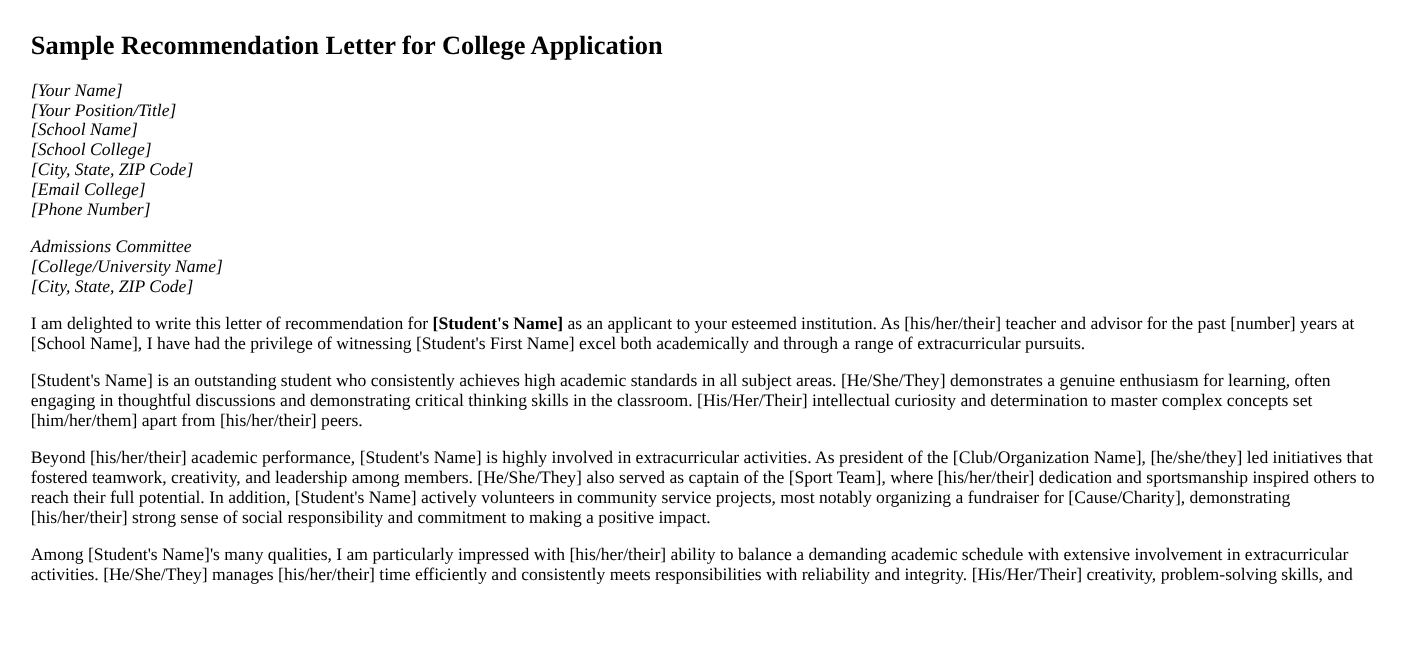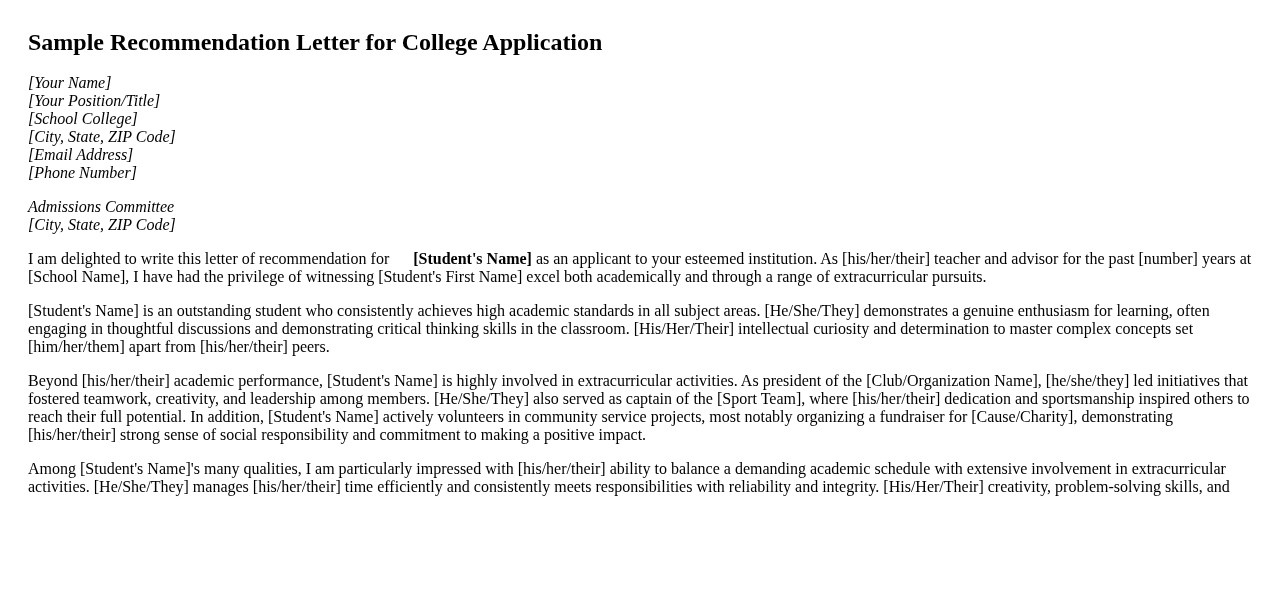--- a/index.html
+++ b/index.html
@@ -49,6 +49,7 @@
   <p>
     <span class="addr-line">[Your Name]</span>
     <span class="addr-line">[Your Position/Title]</span>
+    <span class="addr-line">[School Name]</span>
     <span class="addr-line">[School College]</span>
     <span class="addr-line">[City, State, ZIP Code]</span>
     <span class="addr-line">[Email Address]</span>

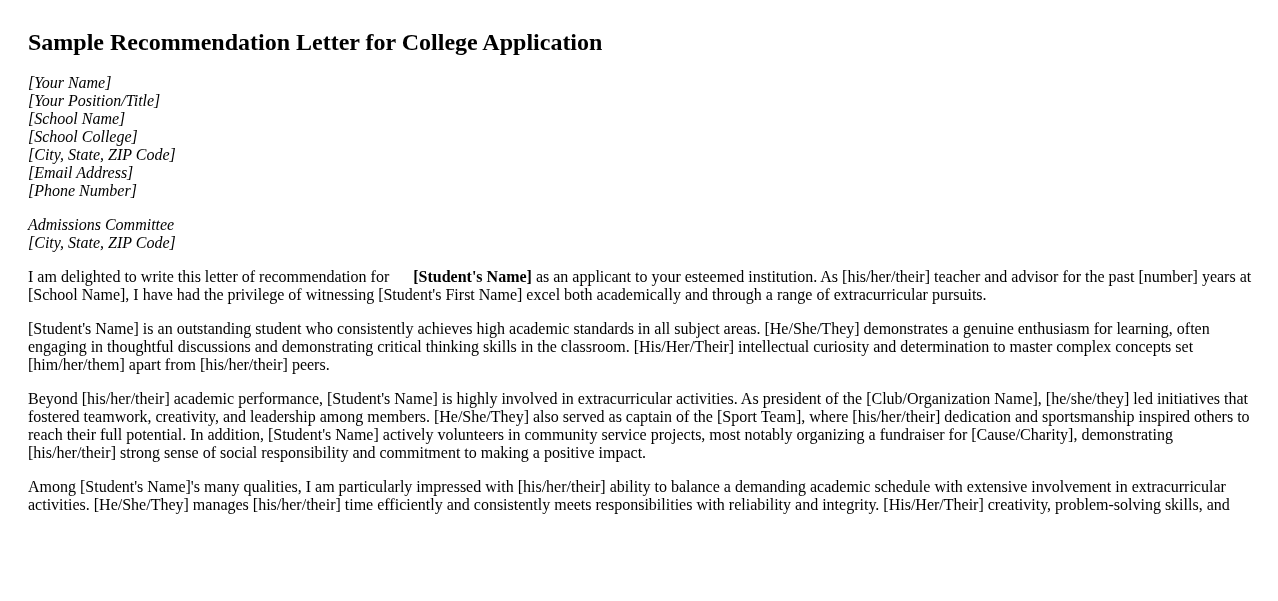--- a/index.html
+++ b/index.html
@@ -52,7 +52,7 @@
     <span class="addr-line">[School Name]</span>
     <span class="addr-line">[School College]</span>
     <span class="addr-line">[City, State, ZIP Code]</span>
-    <span class="addr-line">[Email Address]</span>
+    <span class="addr-line">[Email College]</span>
     <span class="addr-line">[Phone Number]</span>
   </p>
 

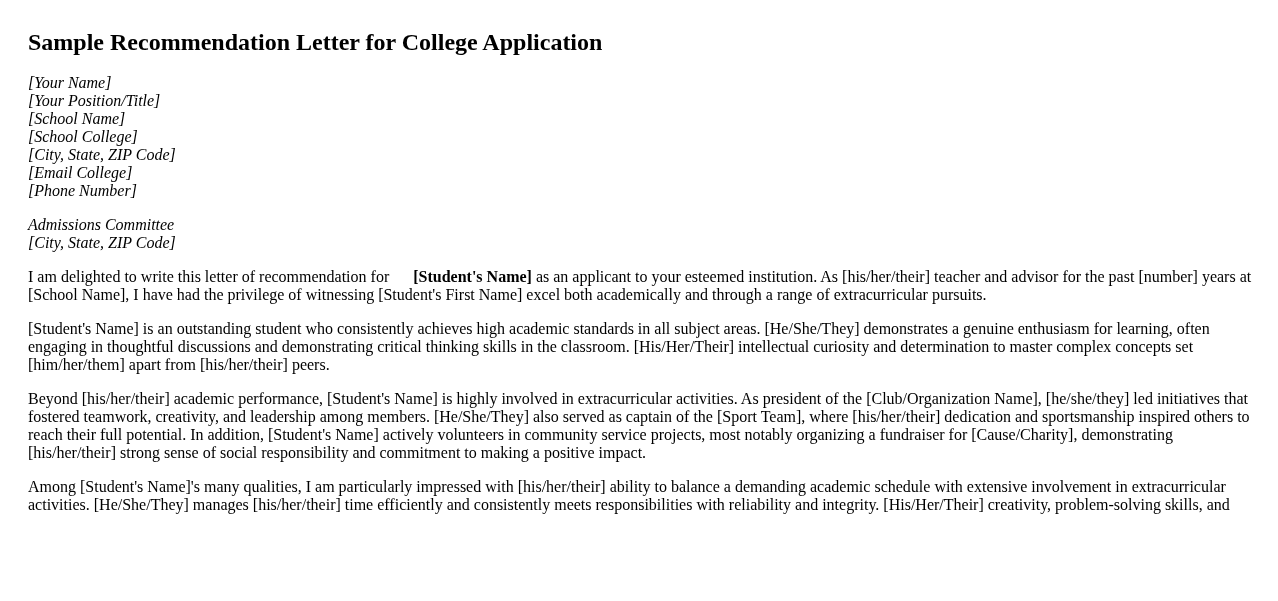--- a/index.html
+++ b/index.html
@@ -58,6 +58,7 @@
 
   <p>
     <span class="addr-line">Admissions Committee</span>
+    <span class="addr-line">[College/University Name]</span>
     <span class="addr-line">[City, State, ZIP Code]</span>
   </p>
 

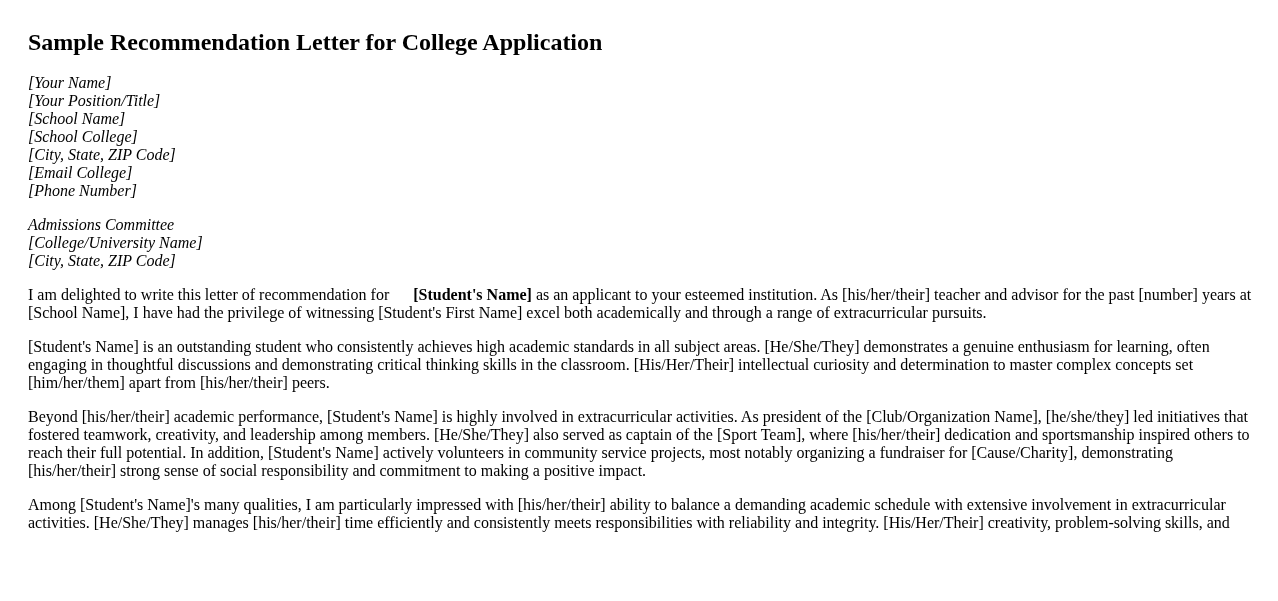--- a/index.html
+++ b/index.html
@@ -36,7 +36,6 @@
   }
   .bold-seg {
     font-weight: bold;
-    margin-left: 20px;
   }
 </style>
 </head>

